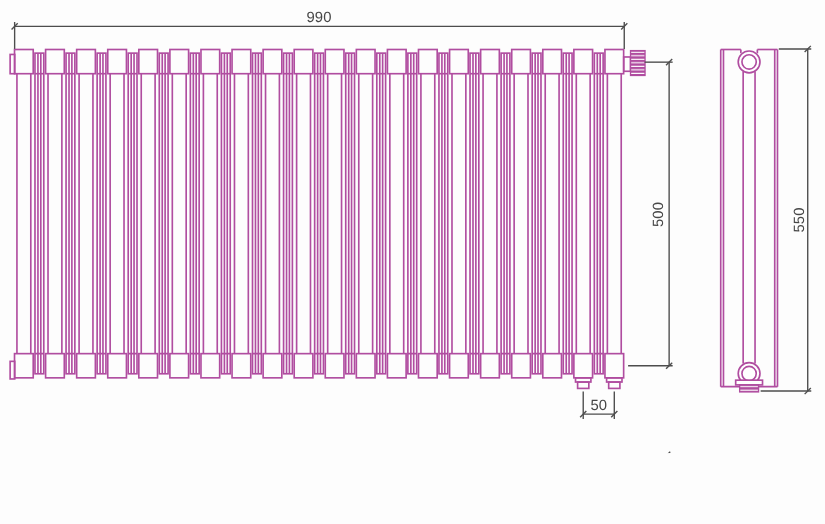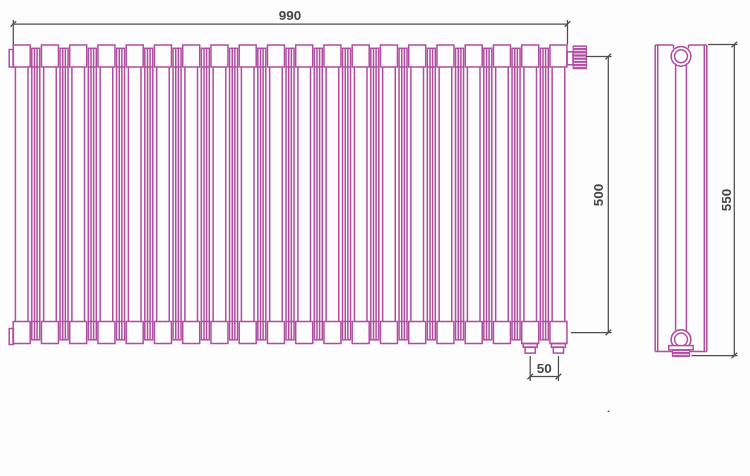--- a/index.html
+++ b/index.html
@@ -4,7 +4,7 @@
 <style>
   html,body{margin:0;padding:0;}
   body{background:var(--bg,#fdfdfd);font-family:"Liberation Sans",sans-serif;}
-  .stage{position:relative;width:750px;height:412px;background:var(--bg,#fdfdfd);overflow:hidden;font-weight:bold;}
+  .stage{position:relative;width:750px;height:412px;background:var(--bg,#fdfdfd);overflow:hidden;}
   svg{display:block;}
   .ln{stroke:var(--line,#b04da0);fill:none;stroke-width:1.5;}
   .lnw{stroke:var(--line,#b04da0);fill:#ffffff;stroke-width:1.5;}

